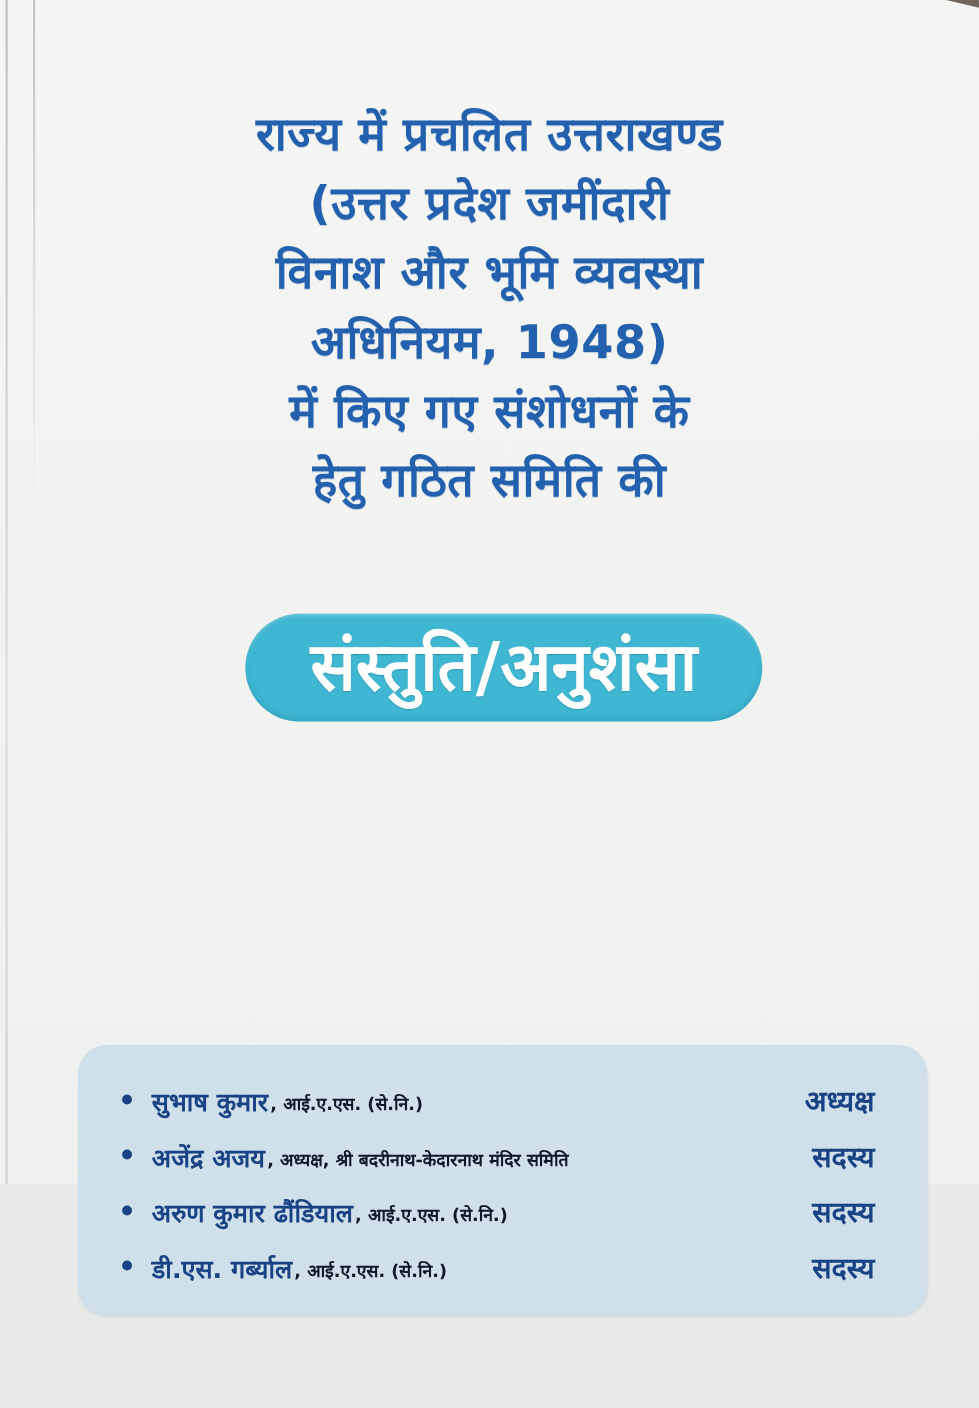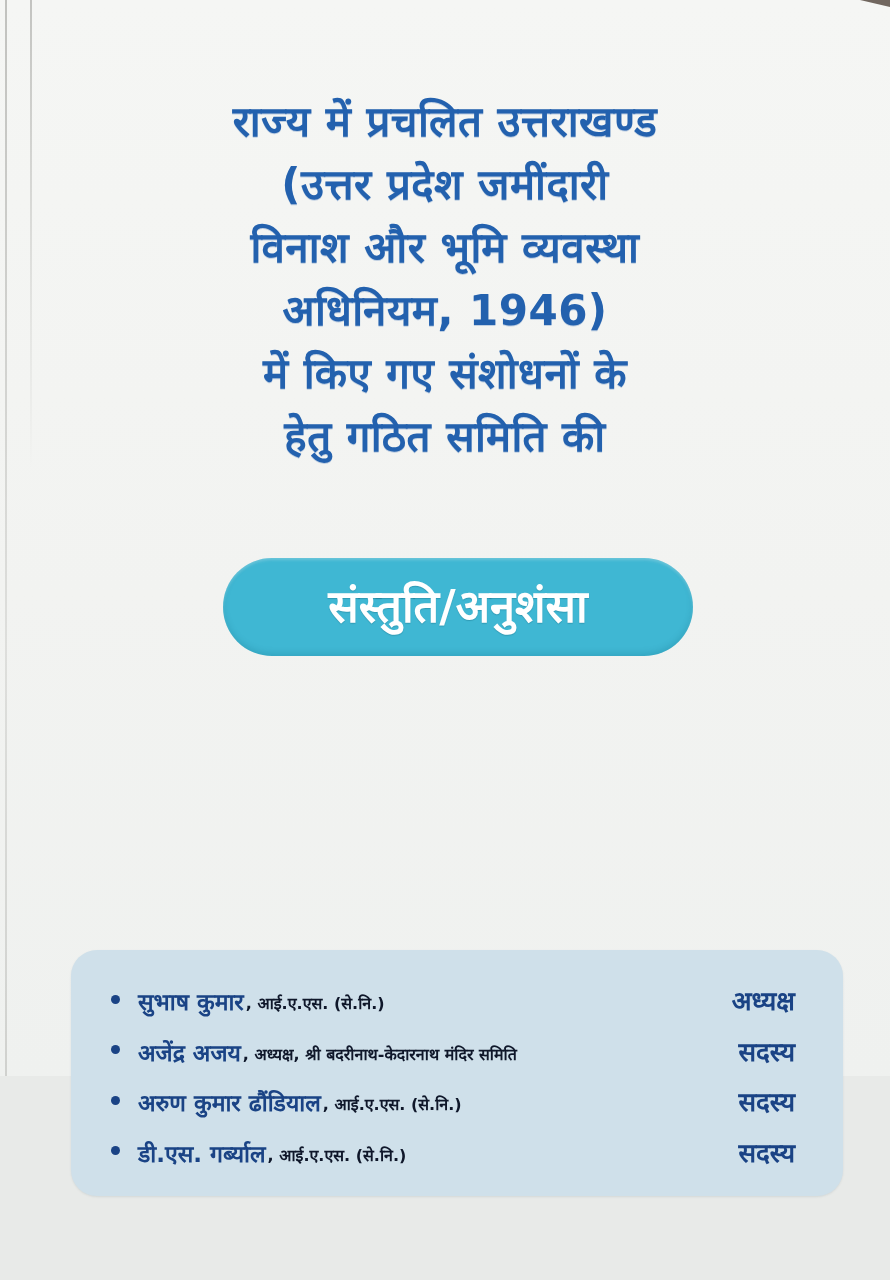--- a/index.html
+++ b/index.html
@@ -94,7 +94,7 @@
     <div>राज्य में प्रचलित उत्तराखण्ड</div>
     <div>(उत्तर प्रदेश जमींदारी</div>
     <div>विनाश और भूमि व्यवस्था</div>
-    <div>अधिनियम, 1946)</div>
+    <div>अधिनियम, 1948)</div>
     <div>में किए गए संशोधनों के</div>
     <div>हेतु गठित समिति की</div>
   </div>

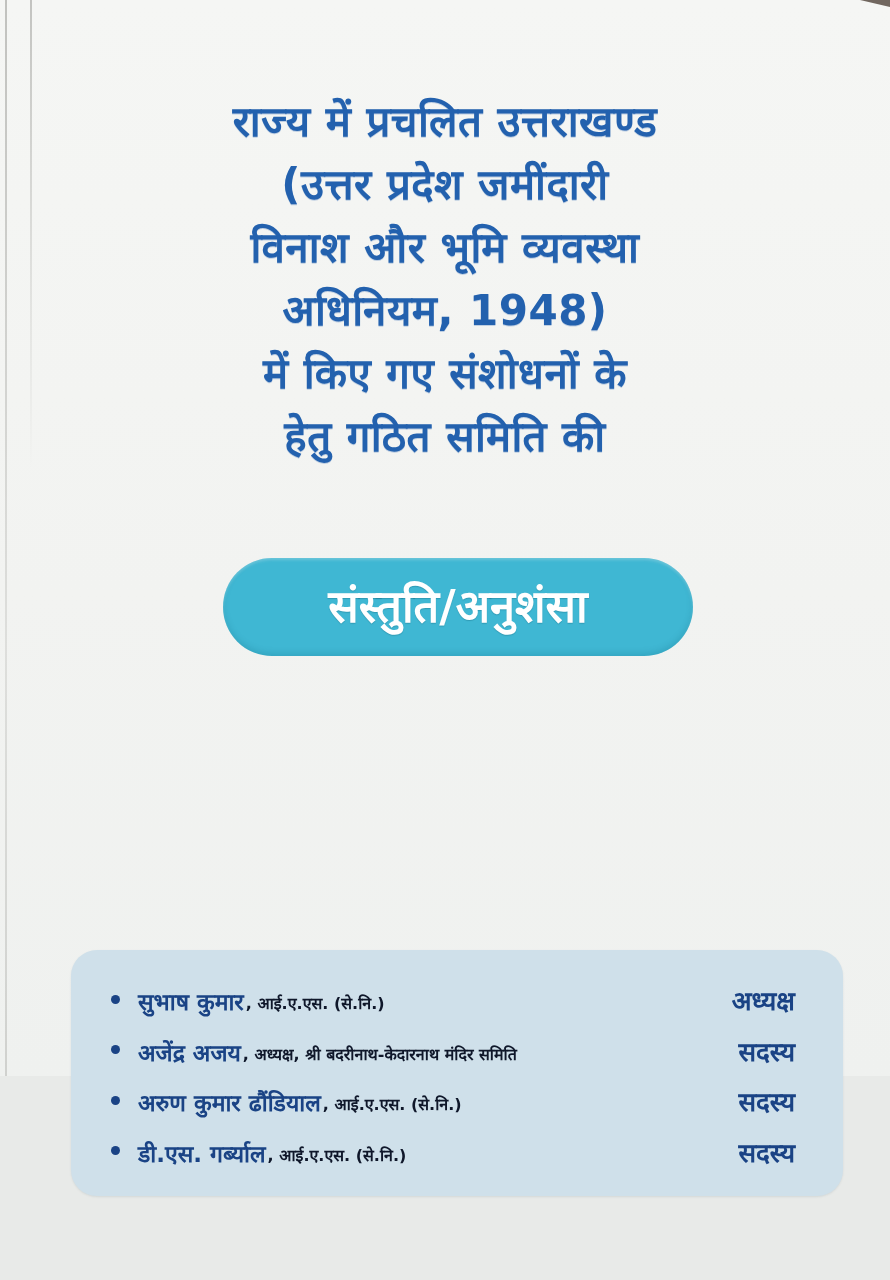--- a/index.html
+++ b/index.html
@@ -46,7 +46,7 @@
     border-radius:49px;
     box-shadow:inset 0 -3px 6px rgba(0,90,110,.18), inset 0 2px 3px rgba(255,255,255,.25);
     color:#ffffff;
-    font-weight:bold;font-size:45px;line-height:98px;
+    font-weight:bold;font-size:61px;line-height:98px;
     text-align:center;
     text-shadow:0 1px 1px rgba(0,70,90,.25);
   }

